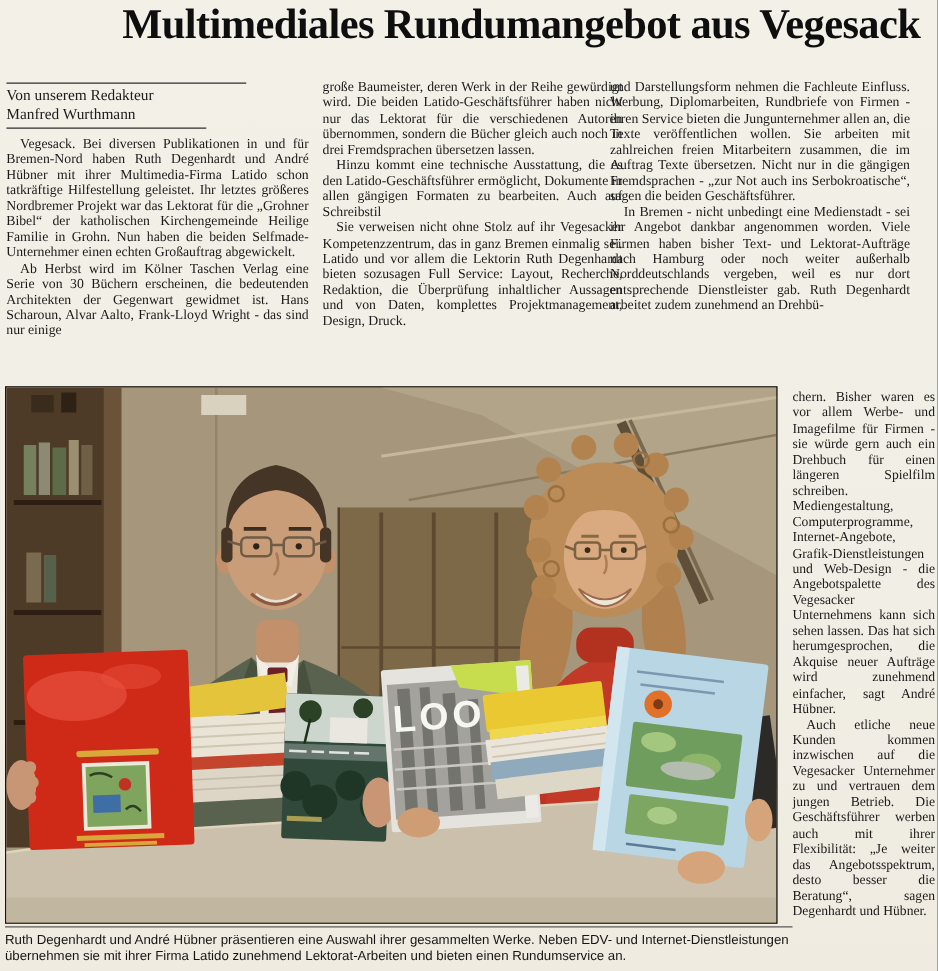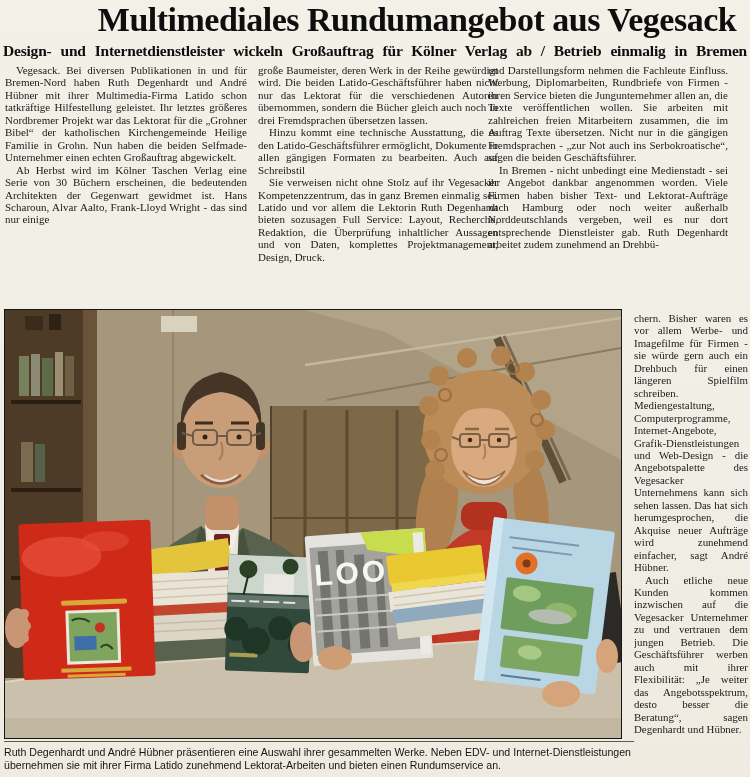--- a/index.html
+++ b/index.html
@@ -35,7 +35,6 @@
 <div class="page">
 
   <div class="headline">Multimediales Rundumangebot aus Vegesack</div>
-  <div class="subhead">Design- und Internetdienstleister wickeln Großauftrag für Kölner Verlag ab / Betrieb einmalig in Bremen</div>
 
   <div class="col" id="col1">
     <p class="indent"><span class="lead">Vegesack.</span><span> Bei diversen Publikationen in und für Bremen-Nord haben Ruth Degenhardt und André Hübner mit ihrer Multimedia-Firma Latido schon tatkräftige Hilfestellung geleistet. Ihr letztes größeres Nordbremer Projekt war das Lektorat für die „Grohner Bibel“ der katholischen Kirchengemeinde Heilige Familie in Grohn. Nun haben die beiden Selfmade-Unternehmer einen echten Großauftrag abgewickelt.</span></p>

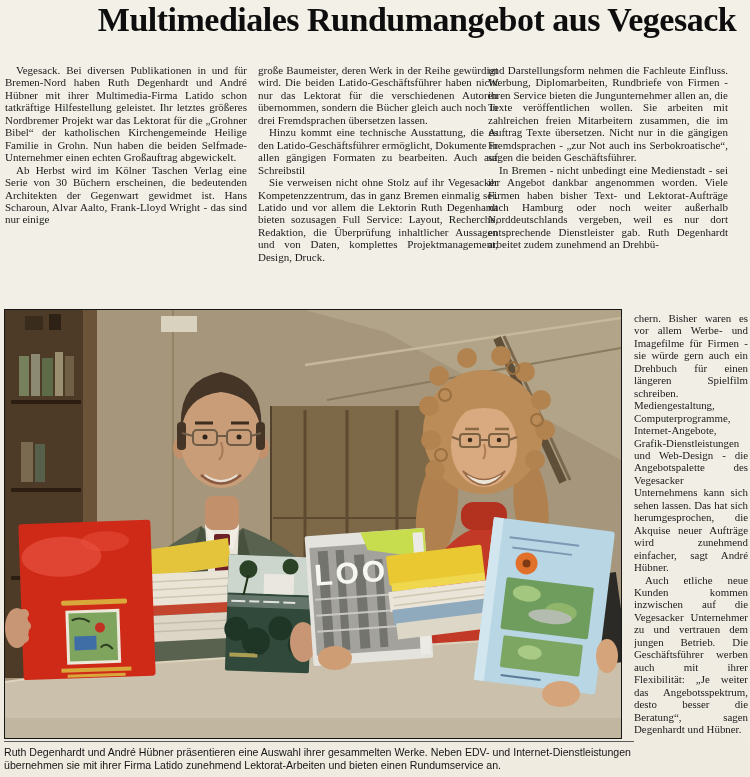--- a/index.html
+++ b/index.html
@@ -37,6 +37,10 @@
   <div class="headline">Multimediales Rundumangebot aus Vegesack</div>
 
   <div class="col" id="col1">
+    <div class="byline">
+      <div>Von unserem Redakteur</div>
+      <div>Manfred Wurthmann</div>
+    </div>
     <p class="indent"><span class="lead">Vegesack.</span><span> Bei diversen Publikationen in und für Bremen-Nord haben Ruth Degenhardt und André Hübner mit ihrer Multimedia-Firma Latido schon tatkräftige Hilfestellung geleistet. Ihr letztes größeres Nordbremer Projekt war das Lektorat für die „Grohner Bibel“ der katholischen Kirchengemeinde Heilige Familie in Grohn. Nun haben die beiden Selfmade-Unternehmer einen echten Großauftrag abgewickelt.</span></p>
     <p class="indent">Ab Herbst wird im Kölner Taschen Verlag eine Serie von 30 Büchern erscheinen, die bedeutenden Architekten der Gegenwart gewidmet ist. Hans Scharoun, Alvar Aalto, Frank-Lloyd Wright - das sind nur einige</p>
   </div>

